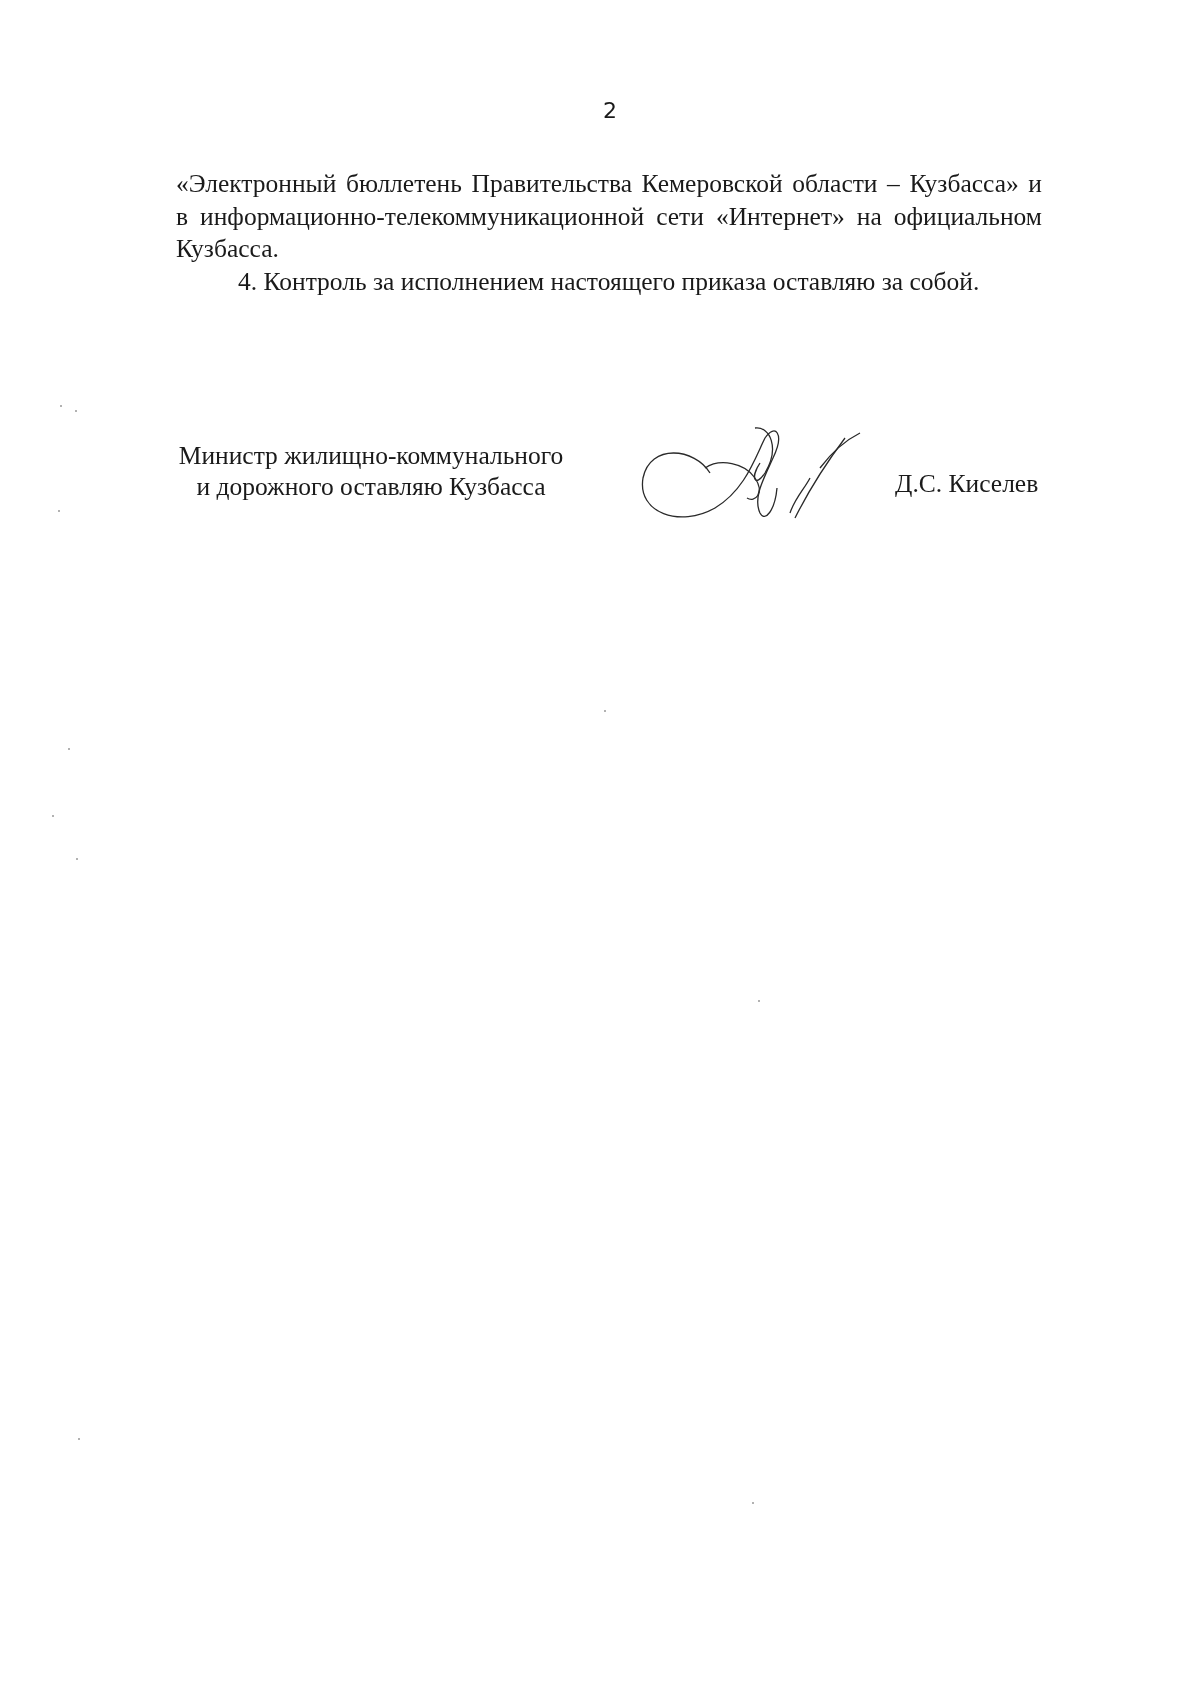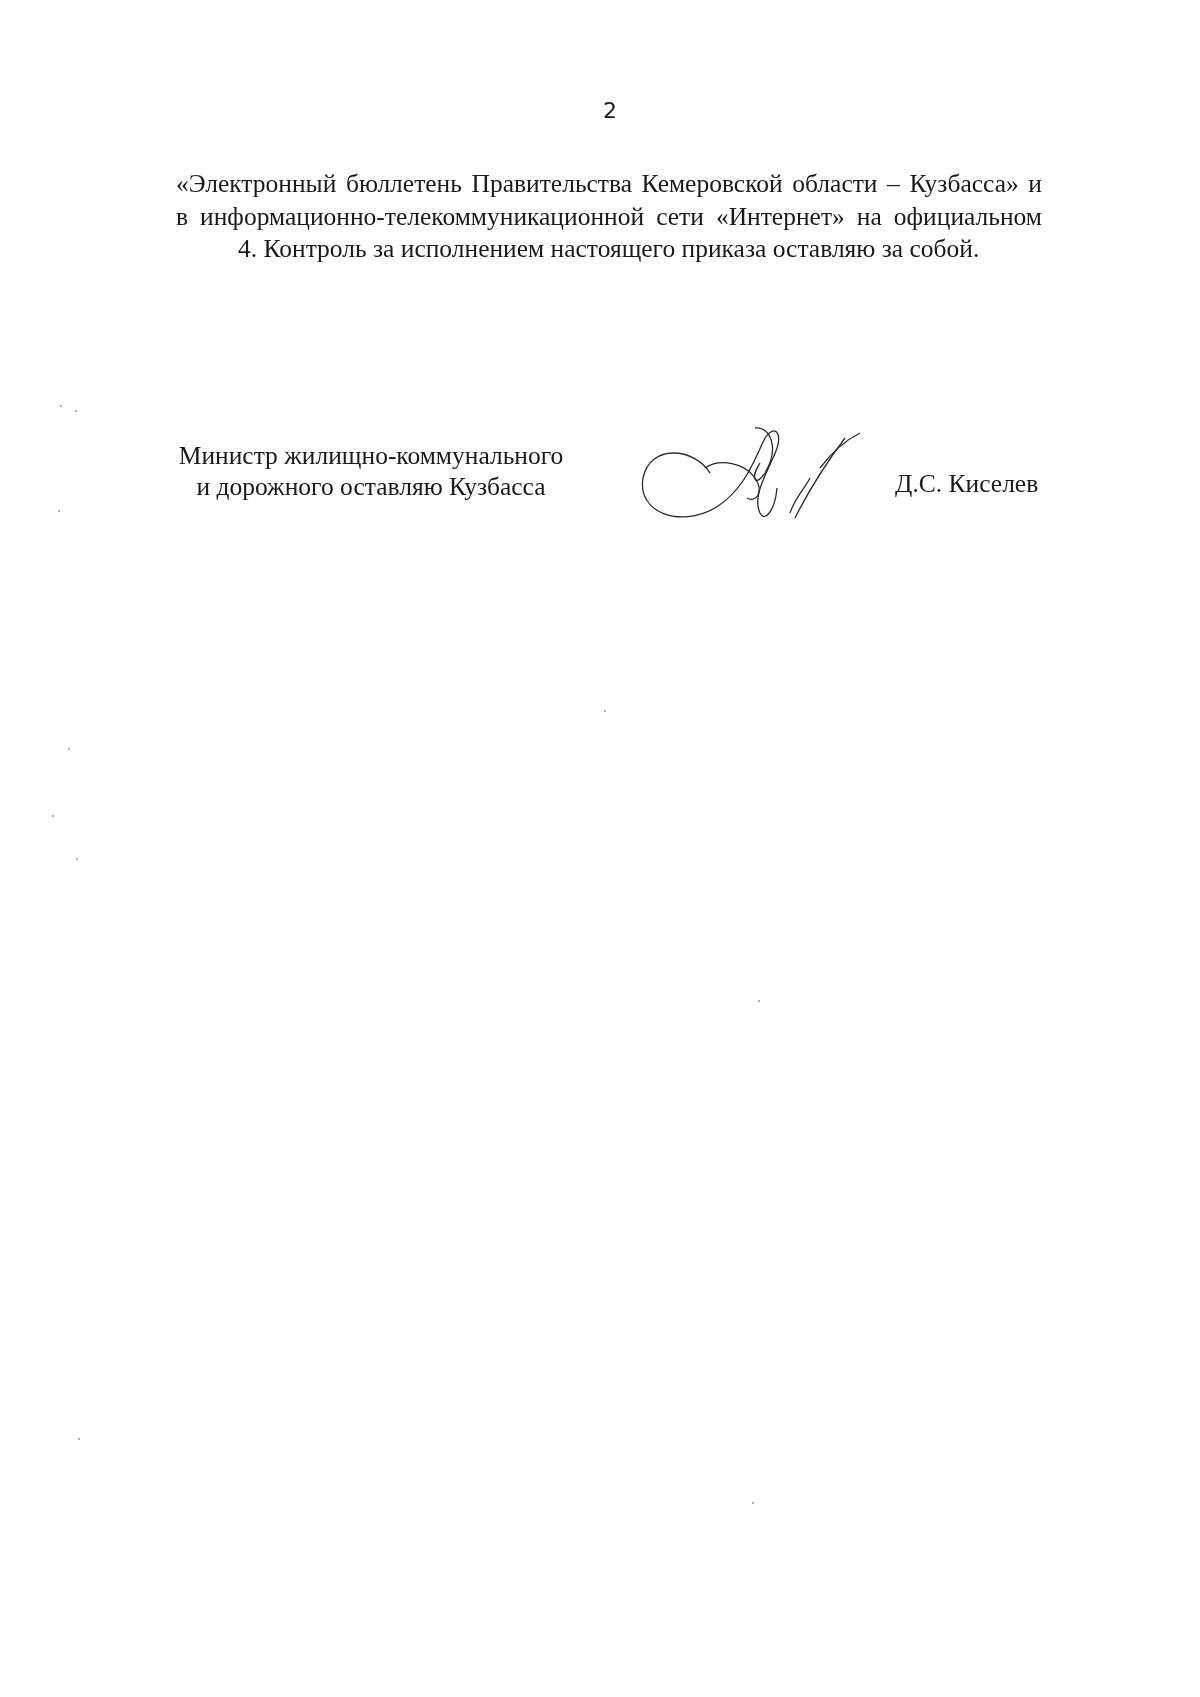--- a/index.html
+++ b/index.html
@@ -28,6 +28,7 @@
     <p class="para p3">
       <span class="line">«Электронный бюллетень Правительства Кемеровской области – Кузбасса» и</span>
       <span class="line">в информационно-телекоммуникационной сети «Интернет» на официальном</span>
+      <span class="line last">Кузбасса.</span>
     </p>
     <p class="para indent">4. Контроль за исполнением настоящего приказа оставляю за собой.</p>
   </div>

